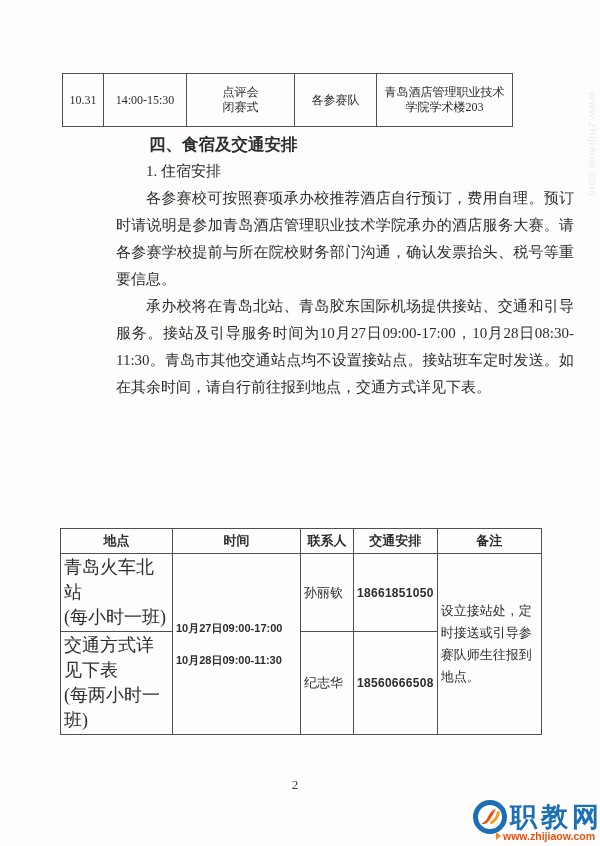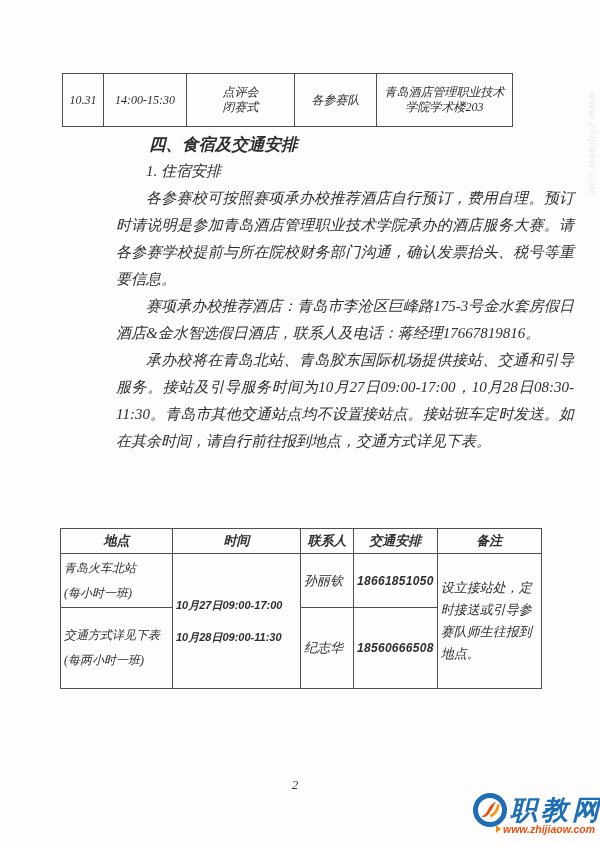--- a/index.html
+++ b/index.html
@@ -10,7 +10,6 @@
     overflow:hidden;
     font-family:"Liberation Serif","DejaVu Serif",serif;
     color:#2d2d2d;
-    font-style:italic;
   }
 
   

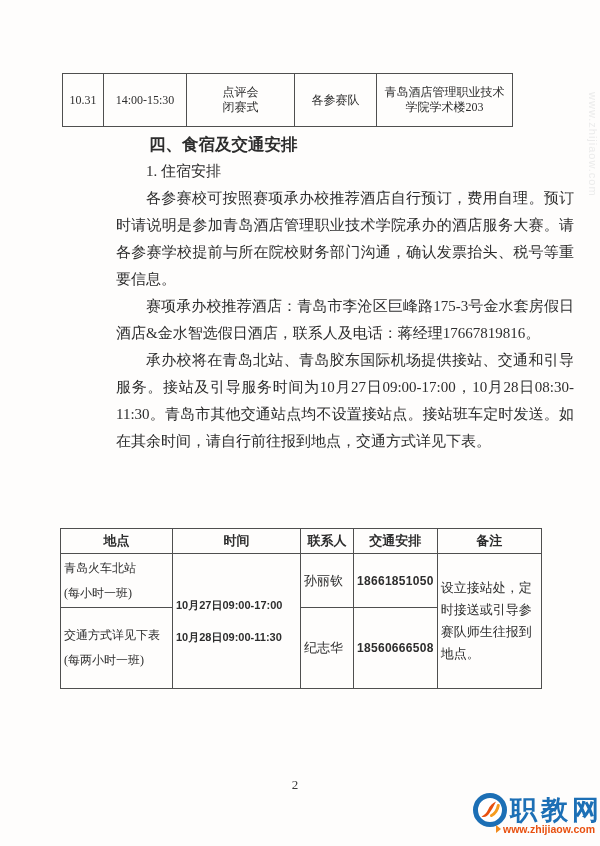--- a/index.html
+++ b/index.html
@@ -134,7 +134,6 @@
     <div class="heading">四、食宿及交通安排</div>
     <div class="subhead">1. 住宿安排</div>
     <div class="para">各参赛校可按照赛项承办校推荐酒店自行预订，费用自理。预订时请说明是参加青岛酒店管理职业技术学院承办的酒店服务大赛。请各参赛学校提前与所在院校财务部门沟通，确认发票抬头、税号等重要信息。</div>
-    <div class="para">赛项承办校推荐酒店：青岛市李沧区巨峰路175-3号金水套房假日酒店&amp;金水智选假日酒店，联系人及电话：蒋经理17667819816。</div>
     <div class="para">承办校将在青岛北站、青岛胶东国际机场提供接站、交通和引导服务。接站及引导服务时间为10月27日09:00-17:00，10月28日08:30-11:30。青岛市其他交通站点均不设置接站点。接站班车定时发送。如在其余时间，请自行前往报到地点，交通方式详见下表。</div>
   </div>
 

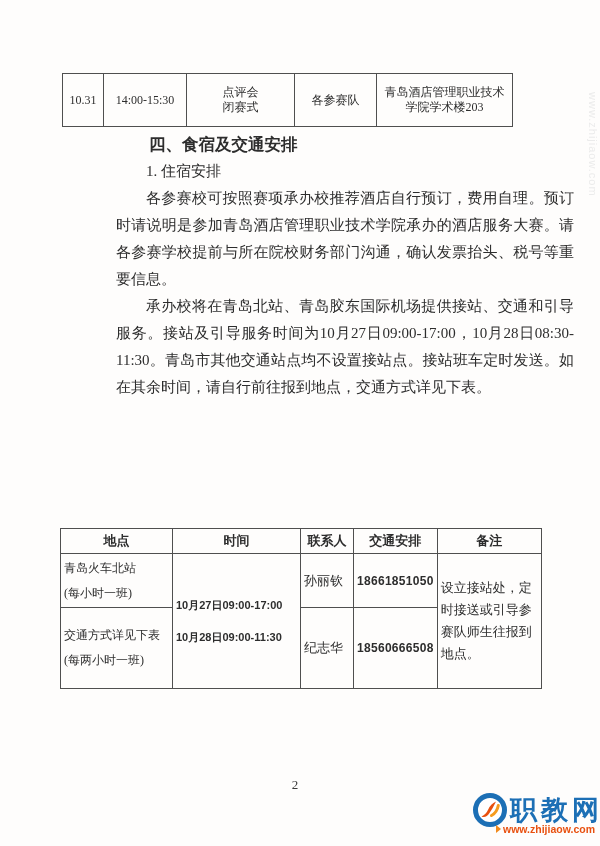--- a/index.html
+++ b/index.html
@@ -51,7 +51,7 @@
   .transport-table th { font-size:13px; font-weight:bold; height:22px; }
   .row-station td { height:51px; }
   .row-airport td { height:78px; }
-  .loc-cell { font-size:12px; line-height:25px; }
+  .loc-cell { font-size:18px; line-height:25px; }
   .time-cell { font-size:11px; line-height:32px; font-weight:bold;
                font-family:"Liberation Sans","DejaVu Sans",sans-serif; }
   .contact-cell { font-size:13px; }

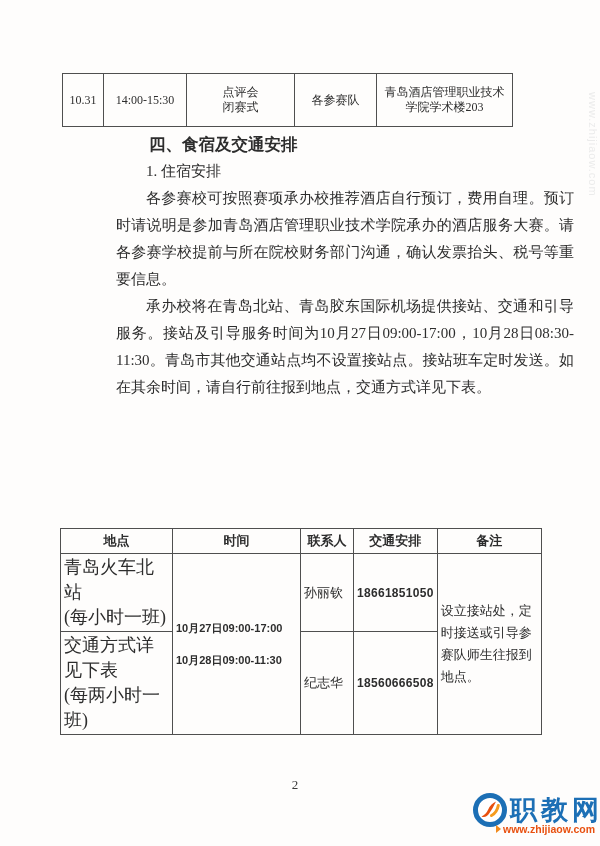--- a/index.html
+++ b/index.html
@@ -78,7 +78,7 @@
     color:#ebebeb;
   }
   .logo {
-    position:absolute; right:4px; bottom:11px; width:124px;
+    position:absolute; right:4px; bottom:4px; width:124px;
   }
   .logo-row { display:flex; align-items:center; }
   .logo-icon { width:36px; height:36px; flex:0 0 36px; margin-right:2px; }

